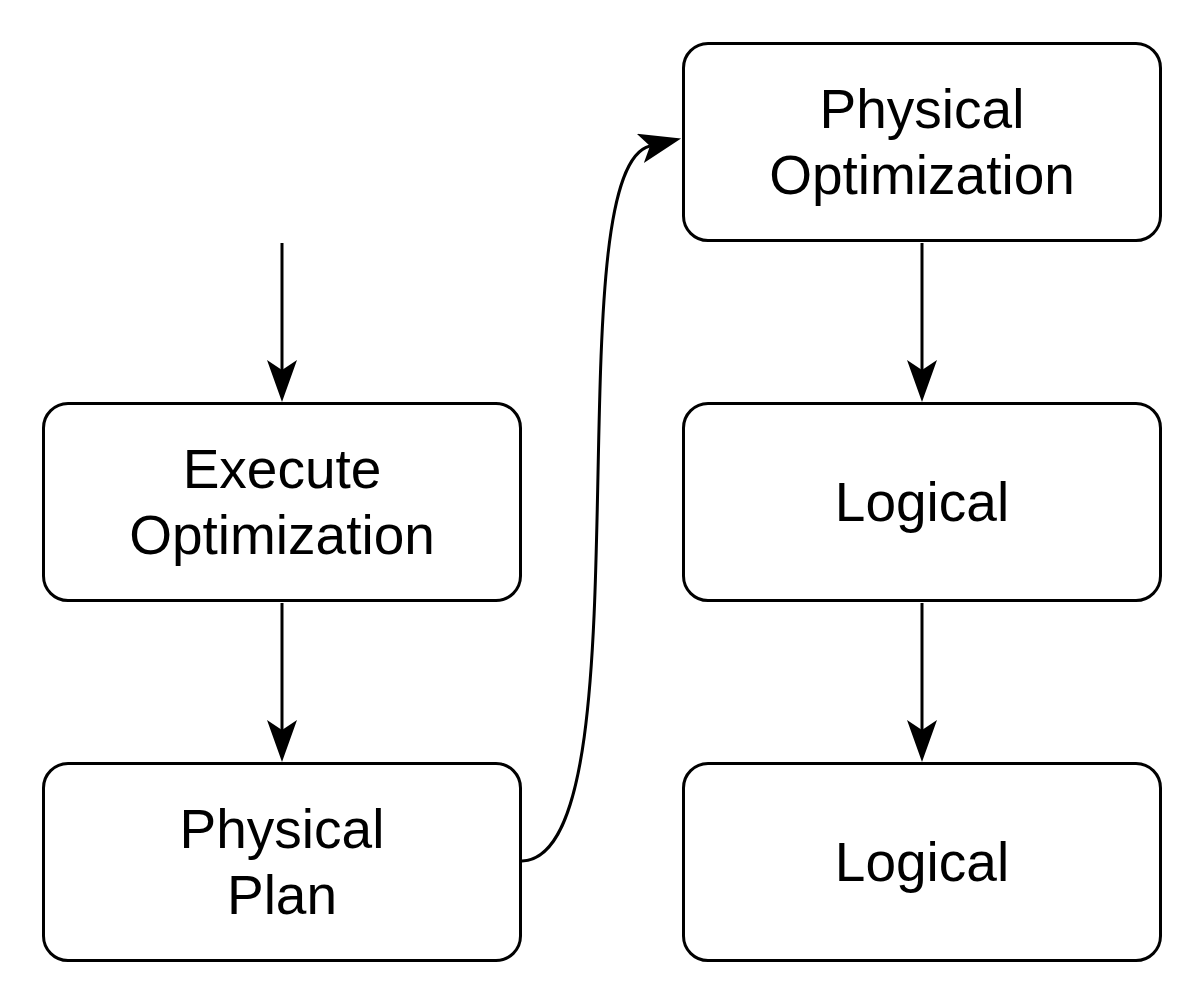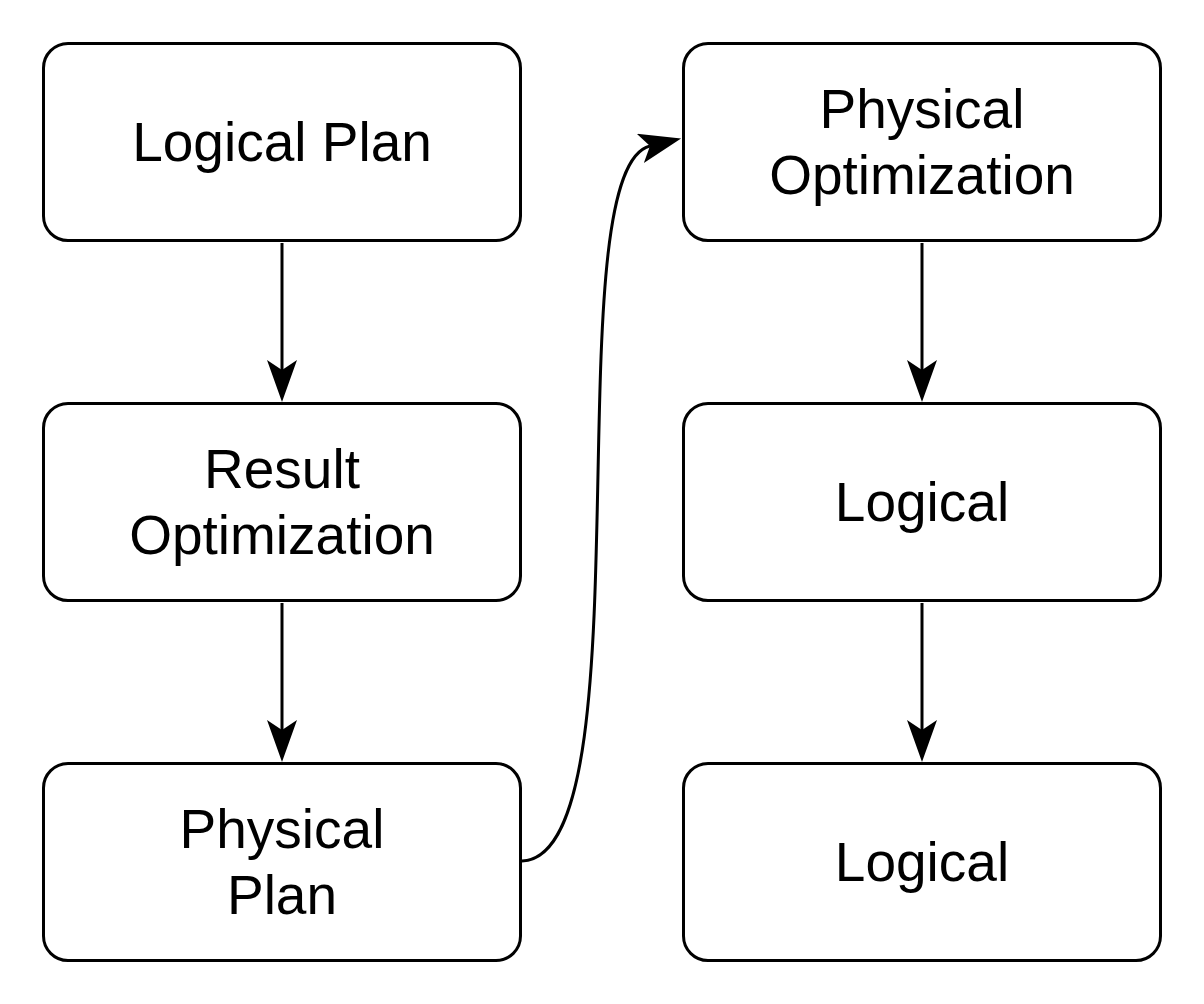--- a/index.html
+++ b/index.html
@@ -72,9 +72,6 @@
     <path d="M 922 603 L 922 730" stroke="#000000" stroke-width="3" fill="none" marker-end="url(#arrowhead)"></path>
   </svg>
 
-  <div class="node col-left row-1">
-    <div class="node-label">Logical Plan</div>
-  </div>
 
   <div class="node col-left row-2">
     <div class="node-label">Result

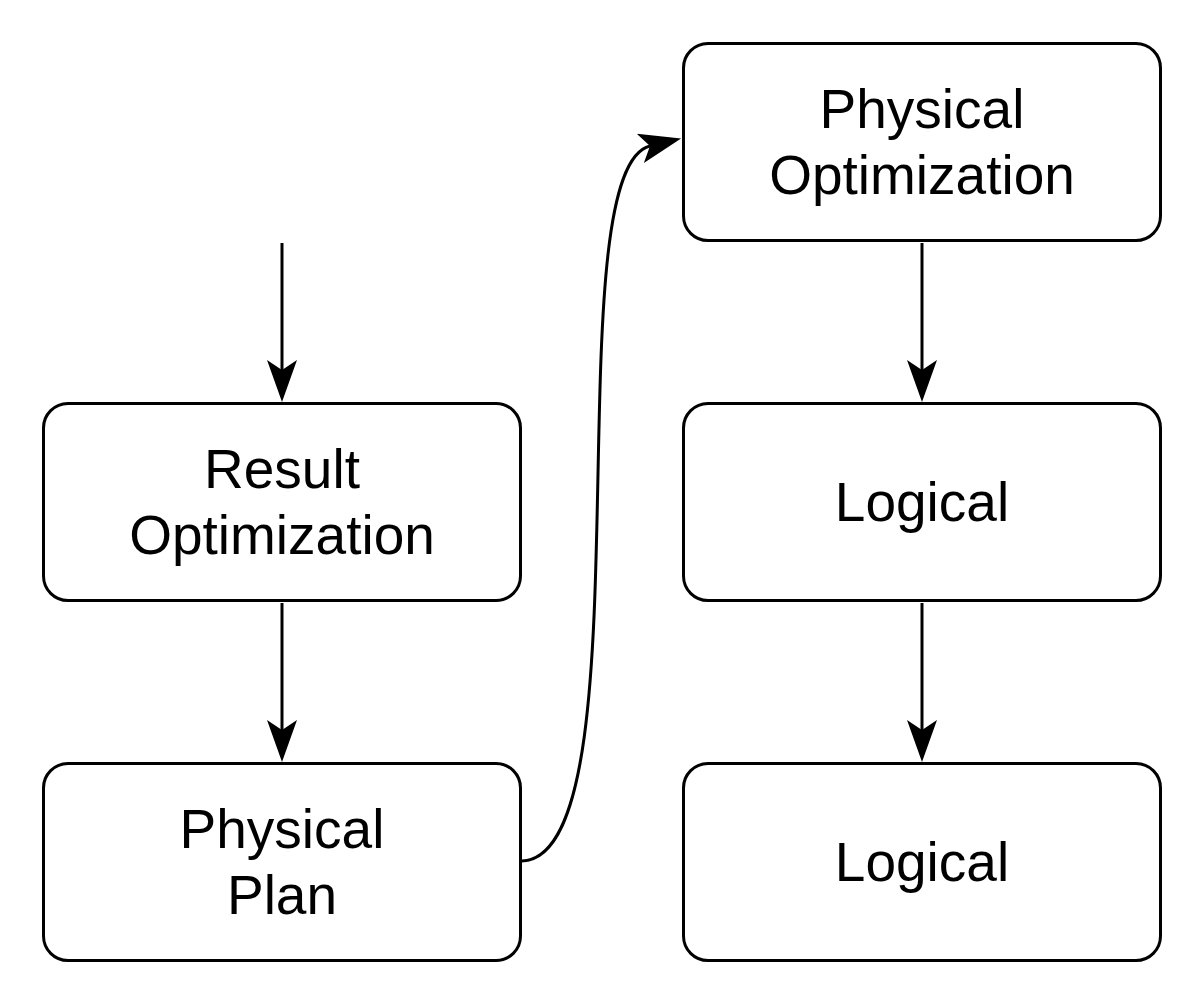--- a/index.html
+++ b/index.html
@@ -74,7 +74,7 @@
 
 
   <div class="node col-left row-2">
-    <div class="node-label">Result
+    <div class="node-label">Execute
 Optimization</div>
   </div>
 

